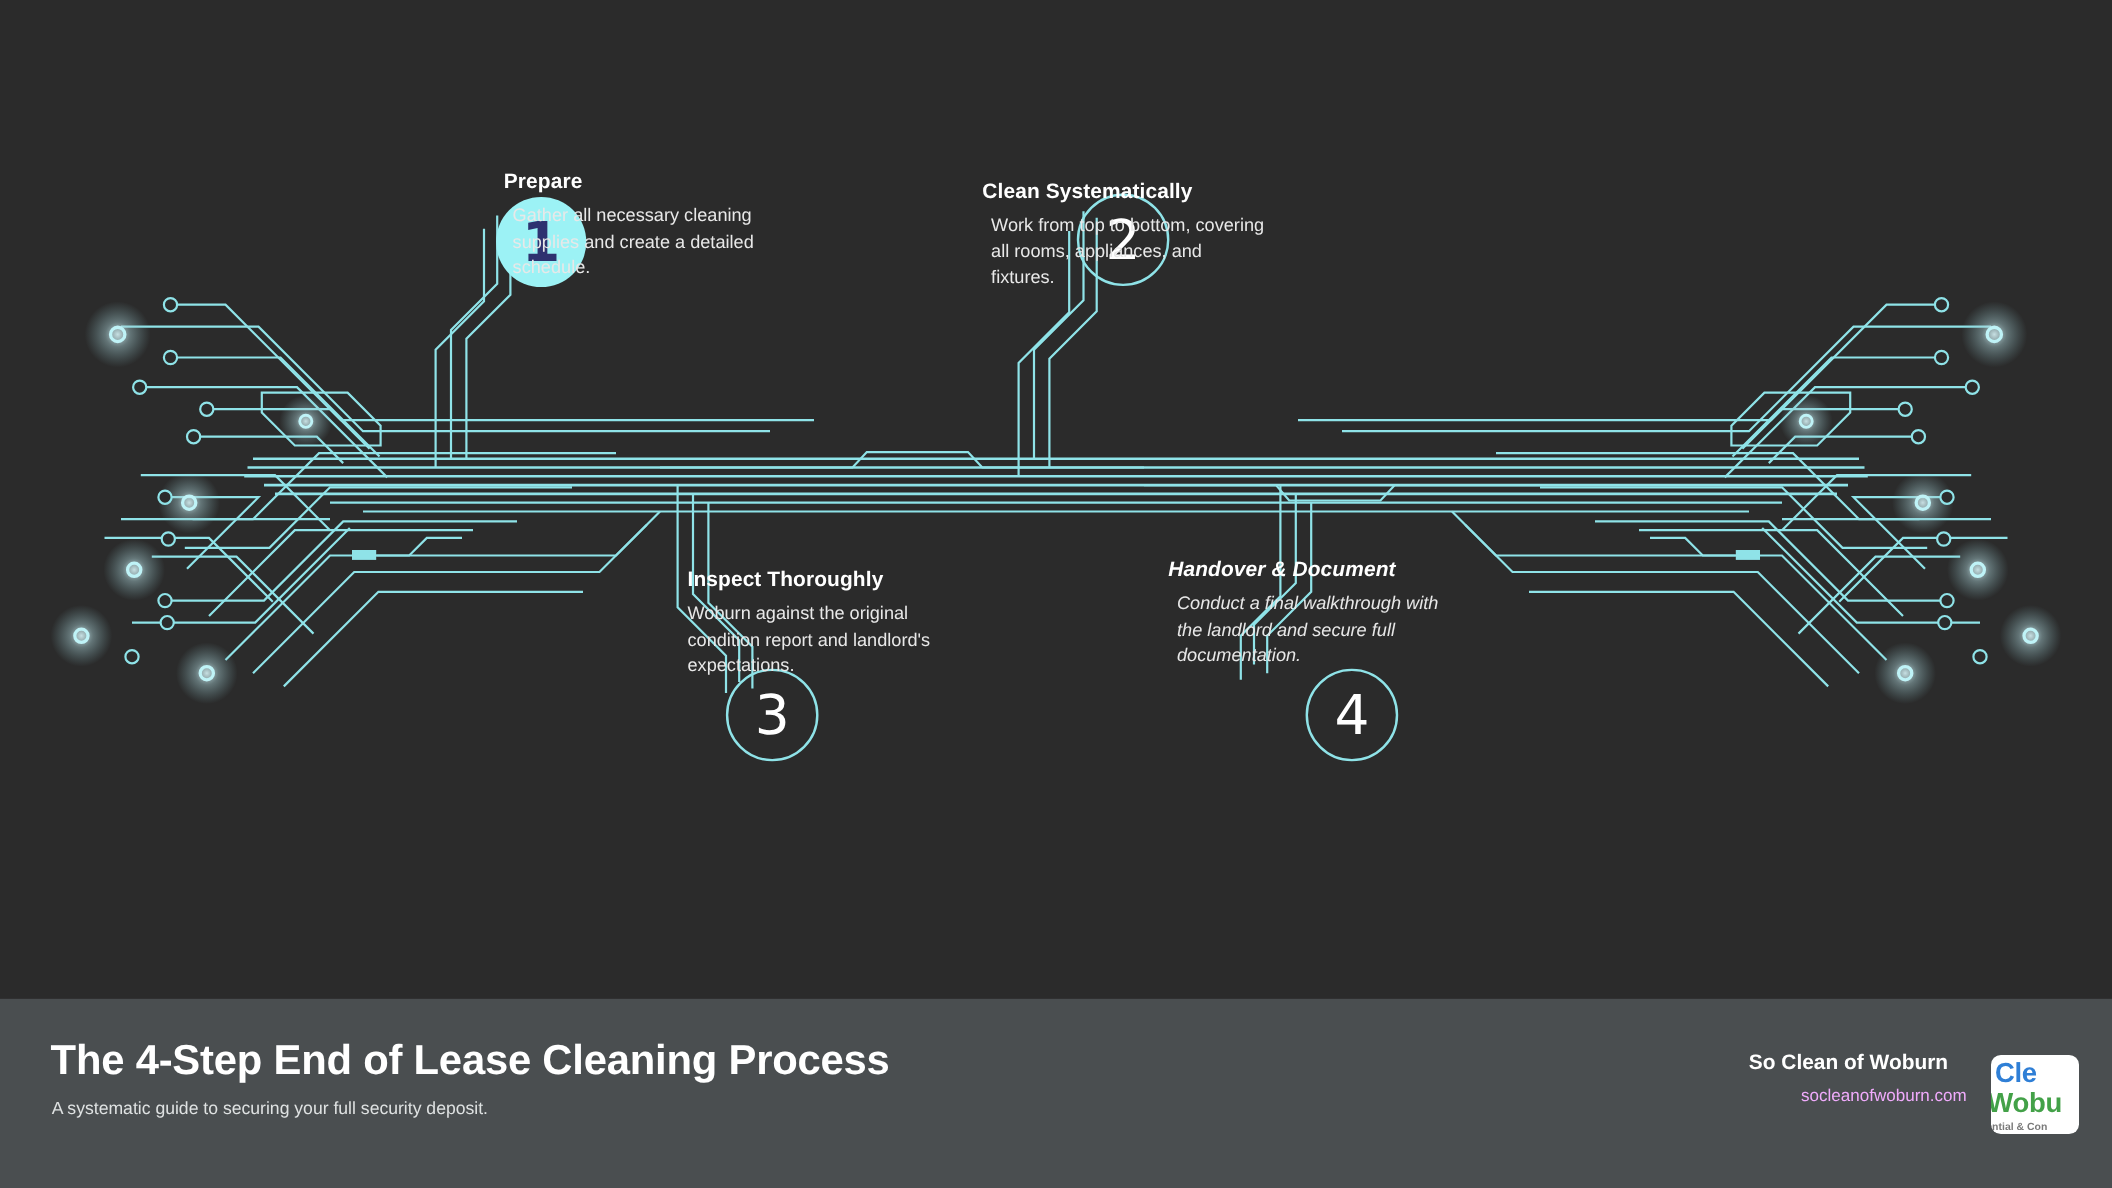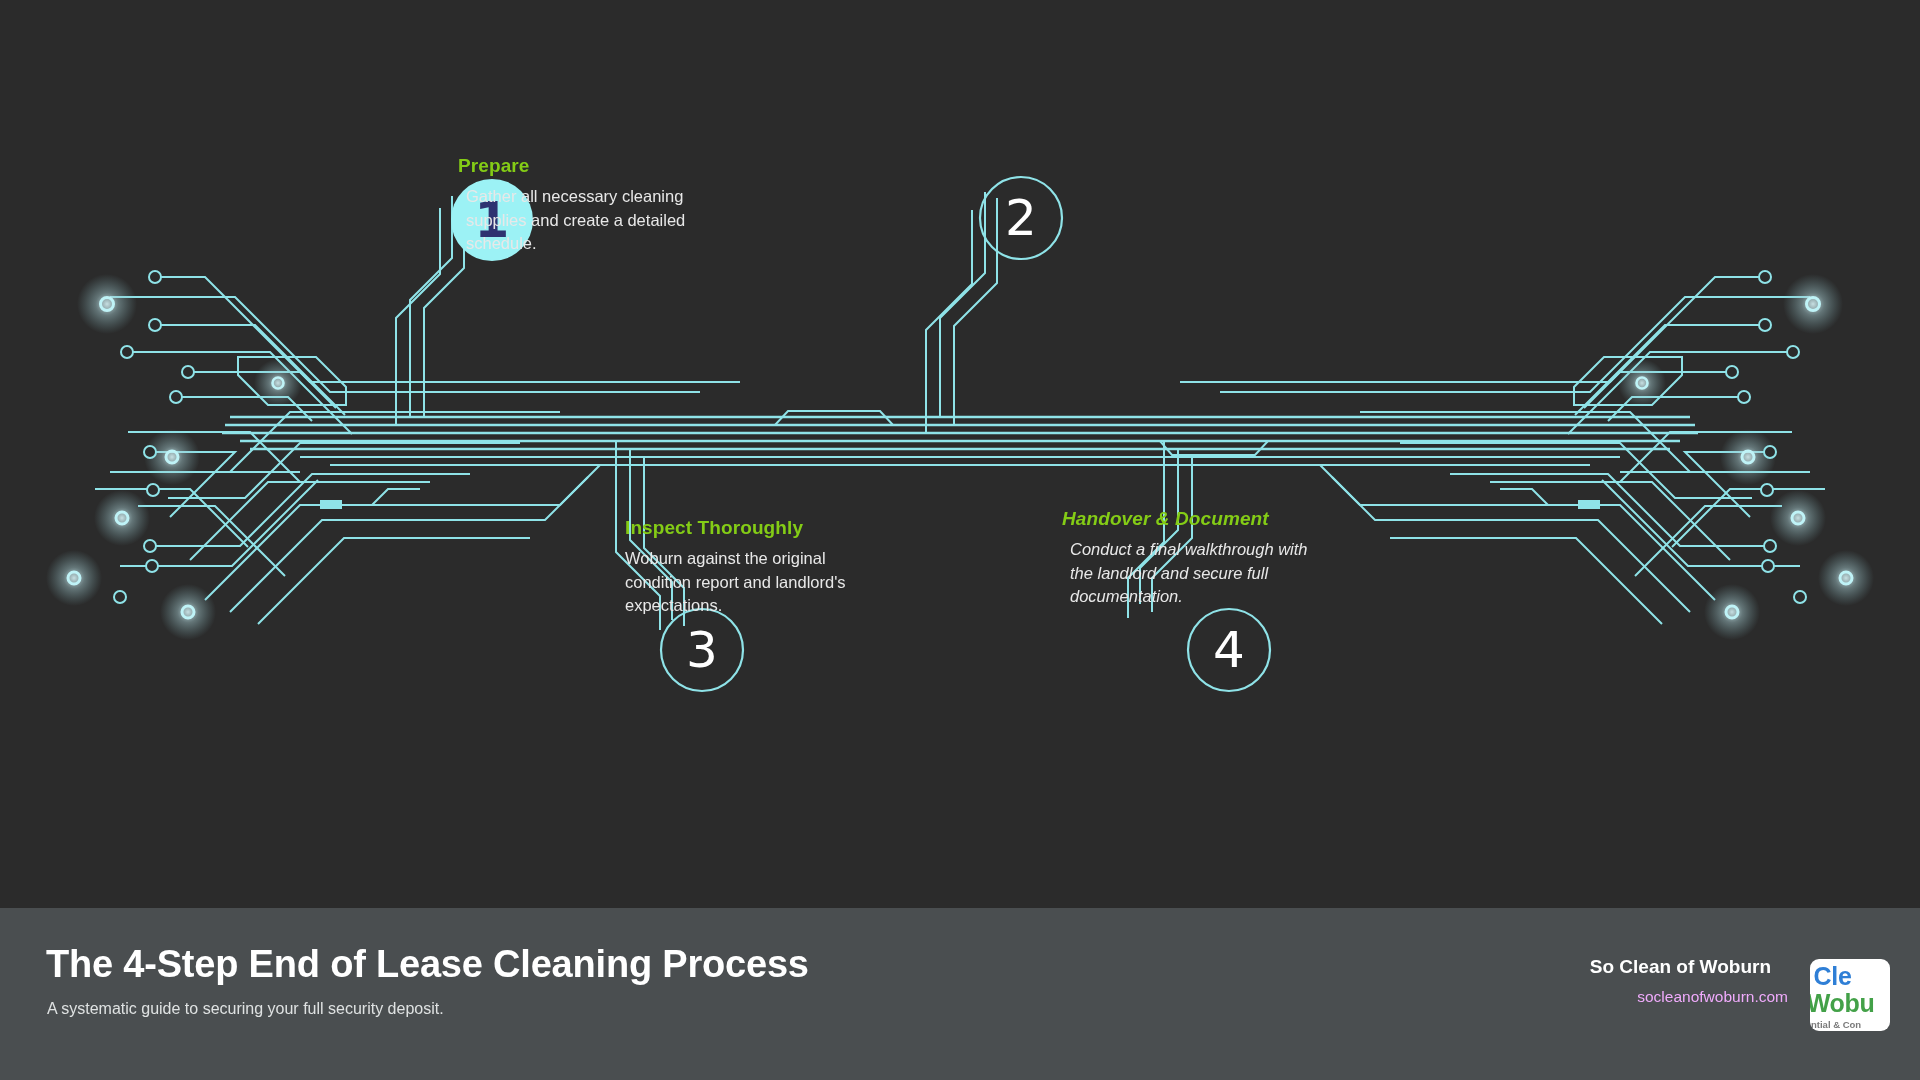--- a/index.html
+++ b/index.html
@@ -47,7 +47,7 @@
   .step-title {
     font-size: 19px;
     font-weight: bold;
-    color: #84cc16;
+    color: #ffffff;
     line-height: 1.25;
     margin: 0 0 7px 0;
     letter-spacing: 0.1px;

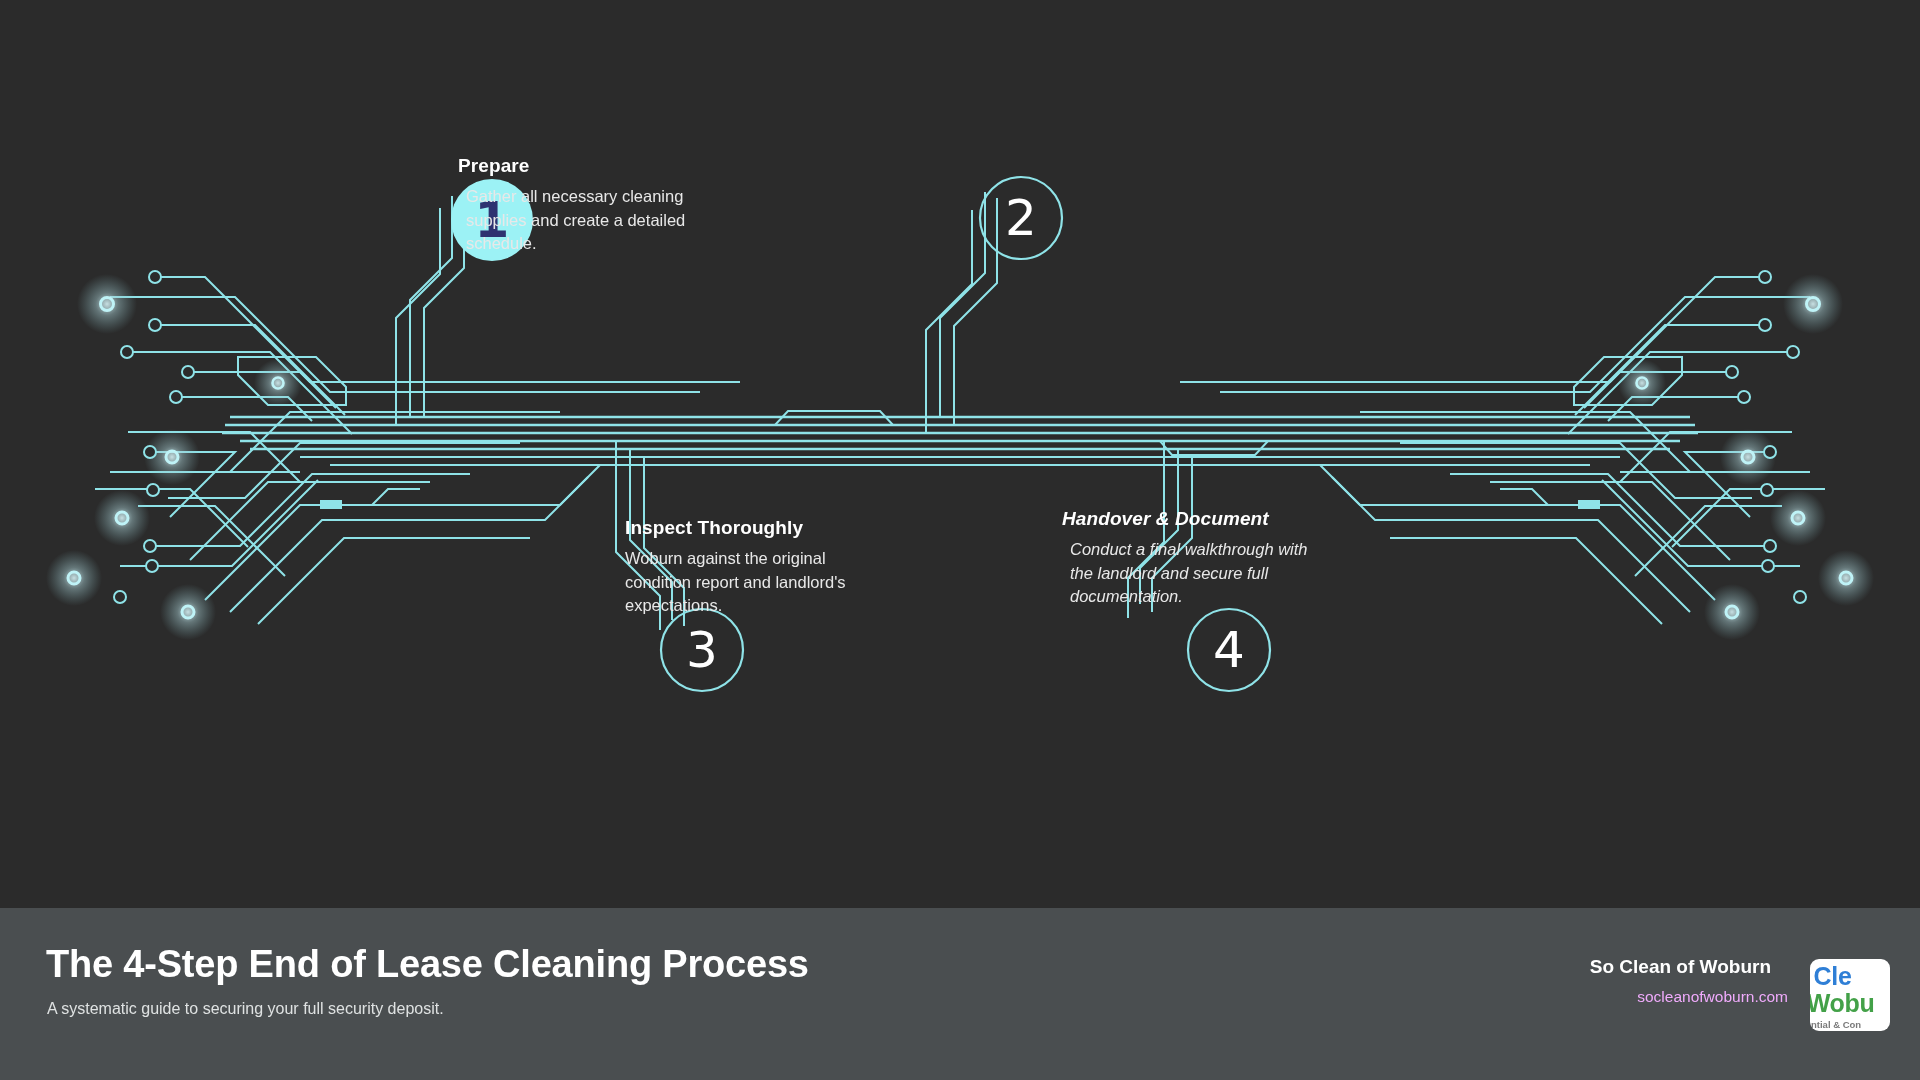--- a/index.html
+++ b/index.html
@@ -363,6 +363,10 @@
       <p class="step-desc">Gather all necessary cleaning supplies and create a detailed schedule.</p>
     </div>
 
+    <div class="step-text align-left" id="step-text-2">
+      <p class="step-title">Clean Systematically</p>
+      <p class="step-desc">Work from top to bottom, covering all rooms, appliances, and fixtures.</p>
+    </div>
 
     <div class="step-text align-right" id="step-text-3">
       <p class="step-title">Inspect Thoroughly</p>

